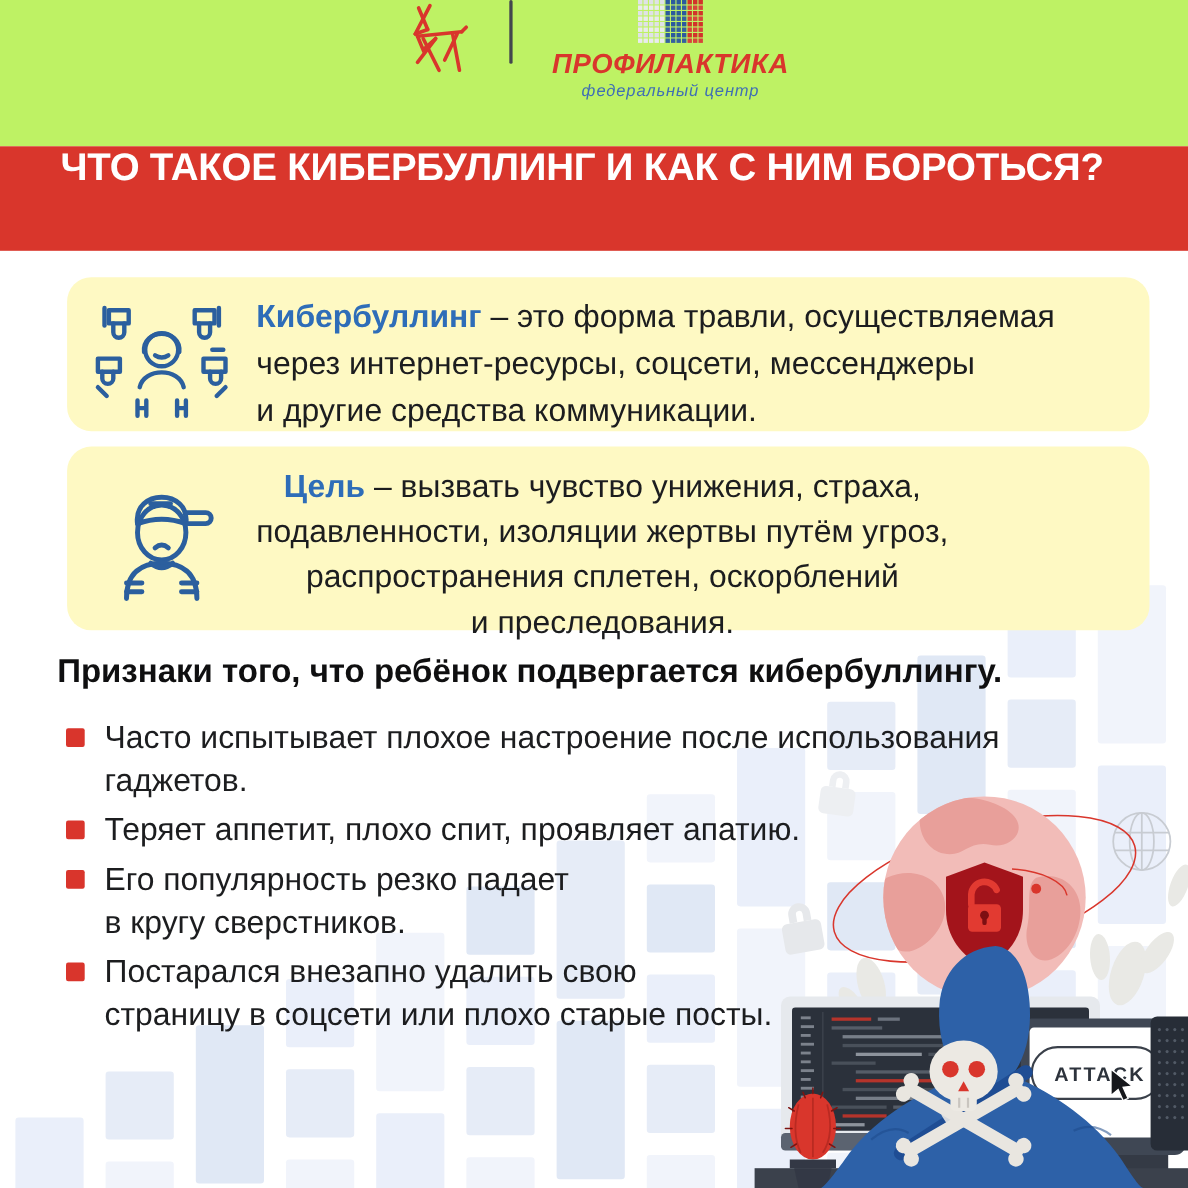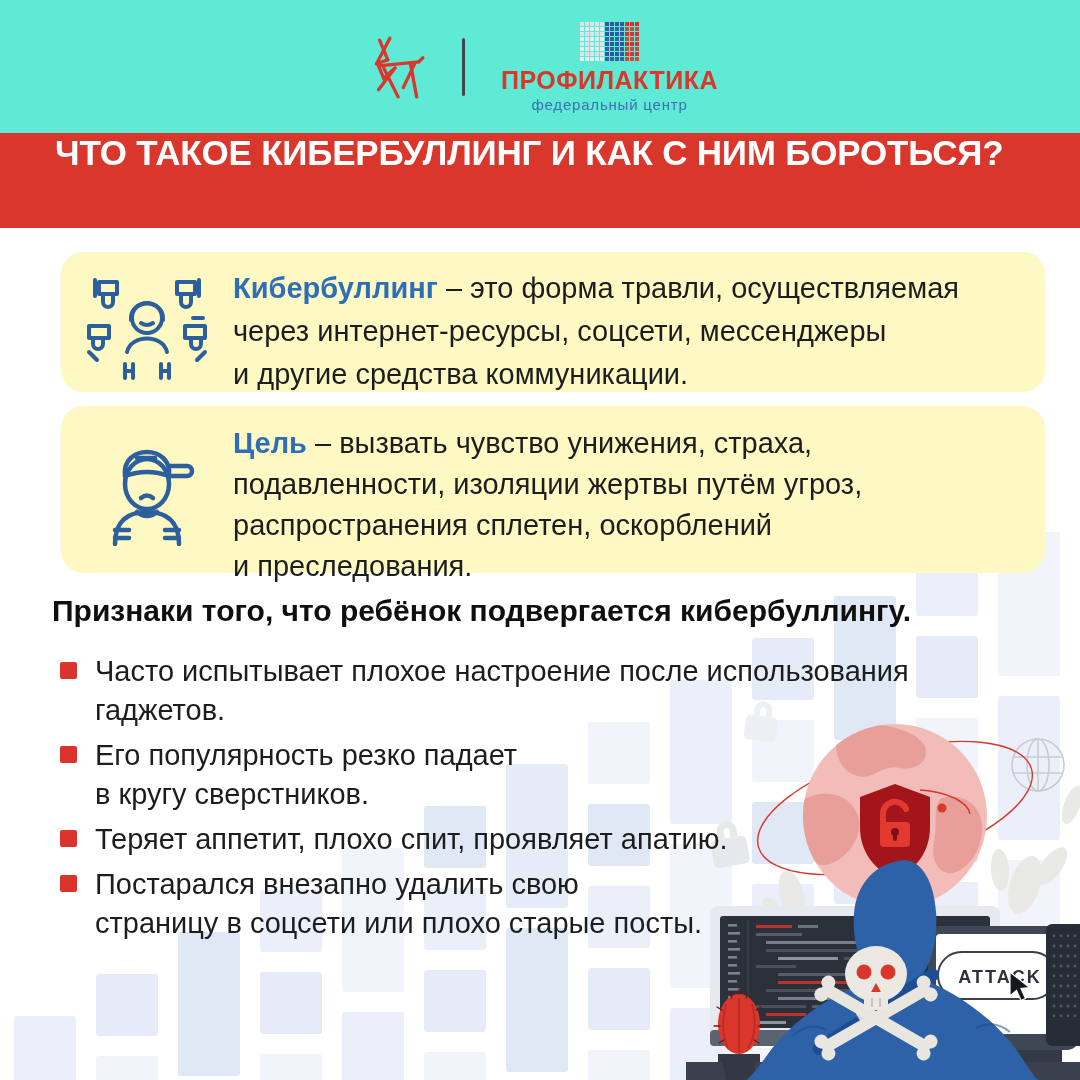--- a/index.html
+++ b/index.html
@@ -9,8 +9,8 @@
   .bg-pattern{position:absolute;inset:0;z-index:0;}
   .bg-pattern i{position:absolute;display:block;border-radius:3px;}
   
-  .header{position:absolute;top:0;left:0;right:0;height:133px;background:#5eead4;z-index:3;
-          display:flex;align-items:center;justify-content:center;gap:36px;}
+  .header{position:absolute;top:0;left:0;right:0;height:133px;background:#bef264;z-index:3;
+          display:flex;align-items:flex-start;justify-content:center;gap:36px;font-style:italic;}
   .divider{width:3px;height:58px;background:#43474d;border-radius:2px;}
   .brand-right{display:flex;flex-direction:column;align-items:center;}
   .flag{display:grid;grid-template-columns:repeat(12,4px);grid-auto-rows:4px;gap:1px;margin-bottom:7px;}

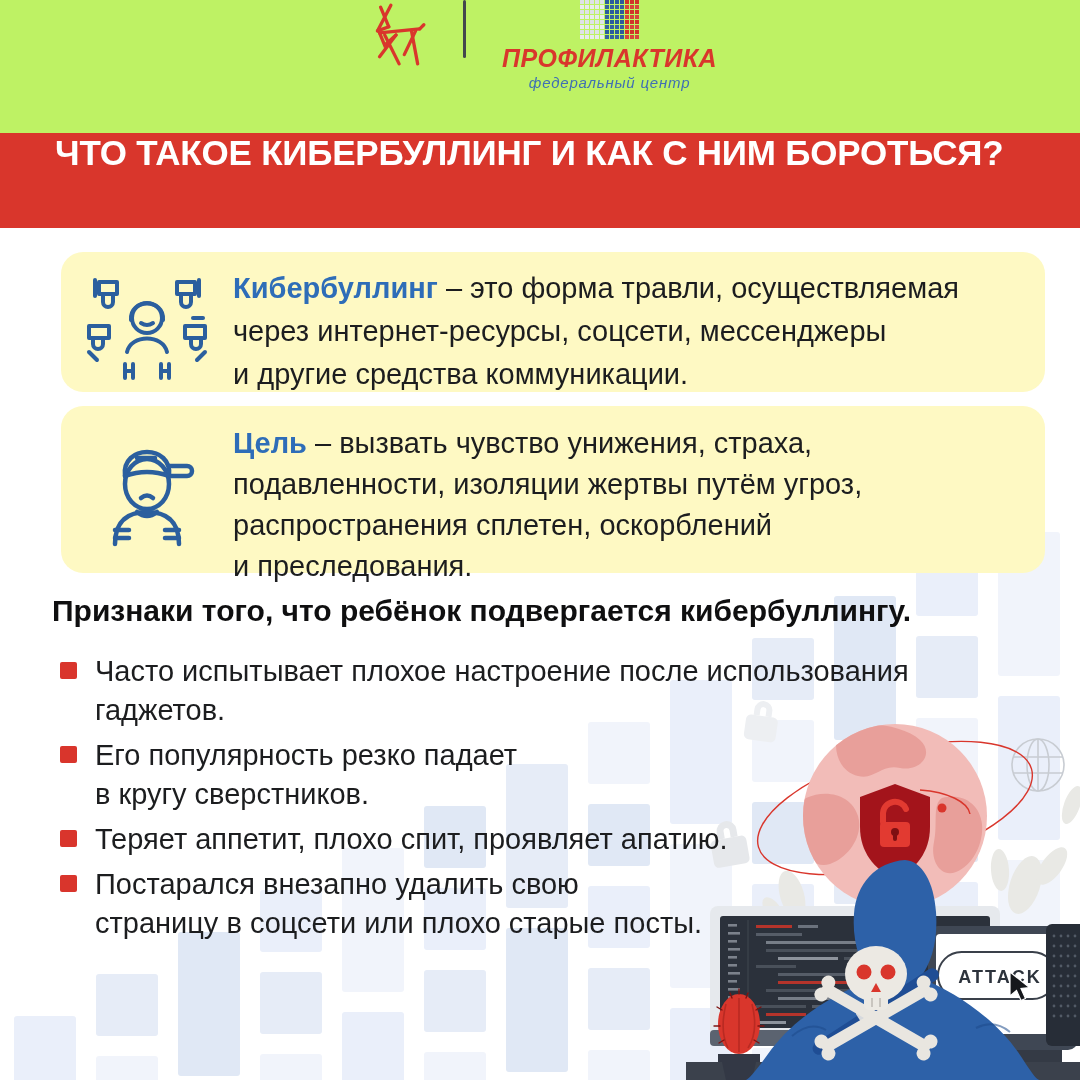--- a/index.html
+++ b/index.html
@@ -23,7 +23,7 @@
   
   .card{position:absolute;left:61px;width:984px;background:#fef9c3;border-radius:22px;z-index:2;}
   .card1{top:252px;height:140px;}
-  .card2{top:406px;height:167px;}
+  .card2{top:406px;height:167px;text-align:center;}
   .card-icon{position:absolute;}
   .card1 .card-icon{left:20px;top:8px;}
   .card2 .card-icon{left:28px;top:16px;}

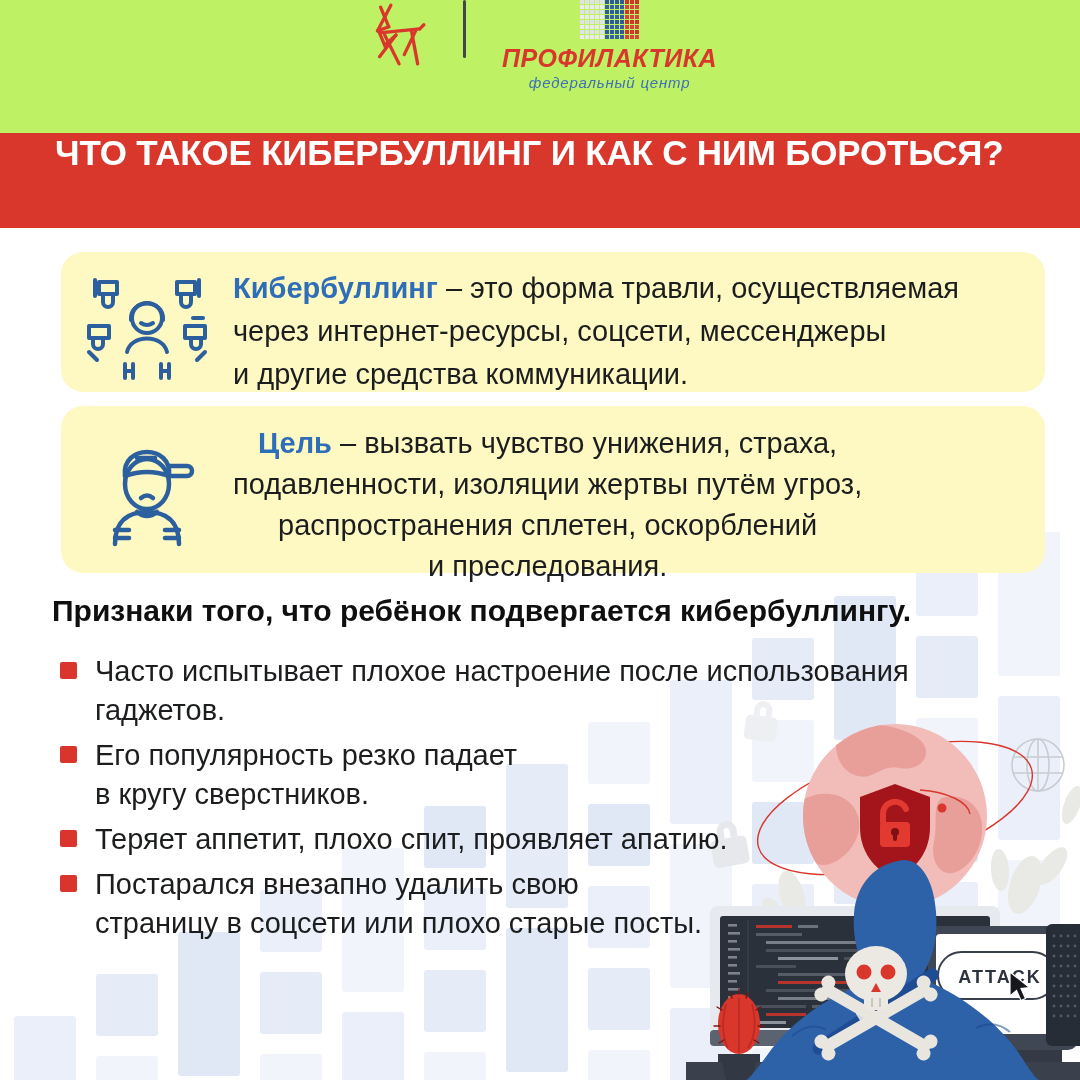--- a/index.html
+++ b/index.html
@@ -290,12 +290,12 @@
       </li>
     <li>
         <span class="sq"></span>
-        <span class="li-text pre">Его популярность резко падает
-в кругу сверстников.</span>
+        <span class="li-text pre">Теряет аппетит, плохо спит, проявляет апатию.</span>
       </li>
     <li>
         <span class="sq"></span>
-        <span class="li-text pre">Теряет аппетит, плохо спит, проявляет апатию.</span>
+        <span class="li-text pre">Его популярность резко падает
+в кругу сверстников.</span>
       </li>
     <li>
         <span class="sq"></span>

